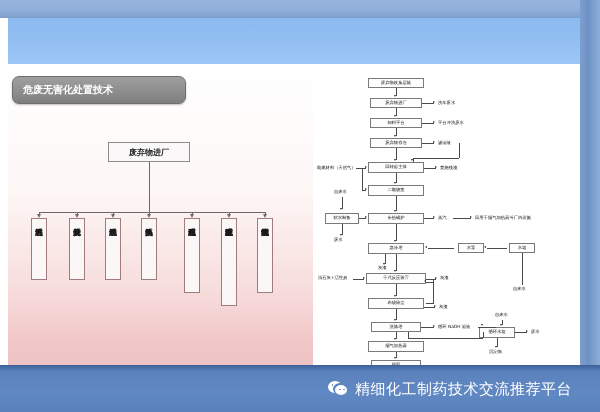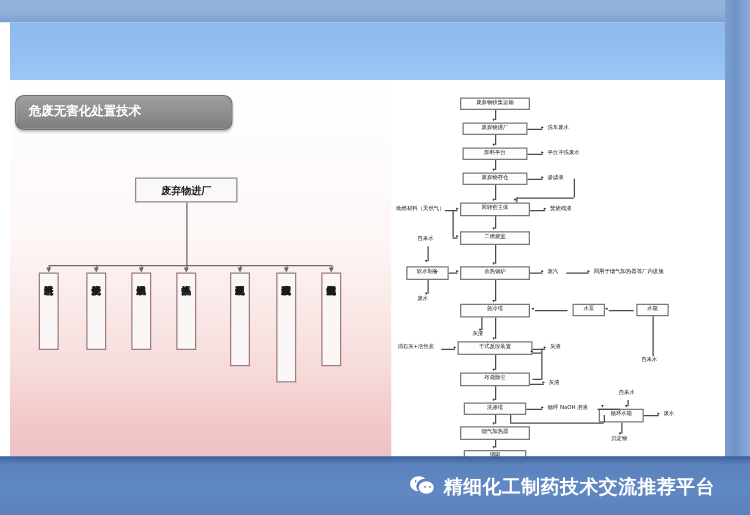--- a/index.html
+++ b/index.html
@@ -34,7 +34,7 @@
   .footer-bar{position:absolute;left:0;top:365px;width:600px;height:47px;
      background:linear-gradient(180deg,#3c5f96 0%,#5b82bd 14%,#6088c2 60%,#5a81bb 100%);}
   .footer-inner{position:absolute;left:300px;top:368px;width:300px;height:42px;
-     display:flex;align-items:center;justify-content:center;gap:7px;font-weight:bold;}
+     display:flex;align-items:center;justify-content:center;gap:7px;}
   .footer-text{font-size:15px;color:#ffffff;letter-spacing:.5px;white-space:nowrap;}
   .wechat-ico{width:20px;height:16px;position:relative;flex:0 0 auto;}
   .wechat-ico .b1{position:absolute;left:0;top:0;width:14px;height:12px;border-radius:50%;background:#fff;}

